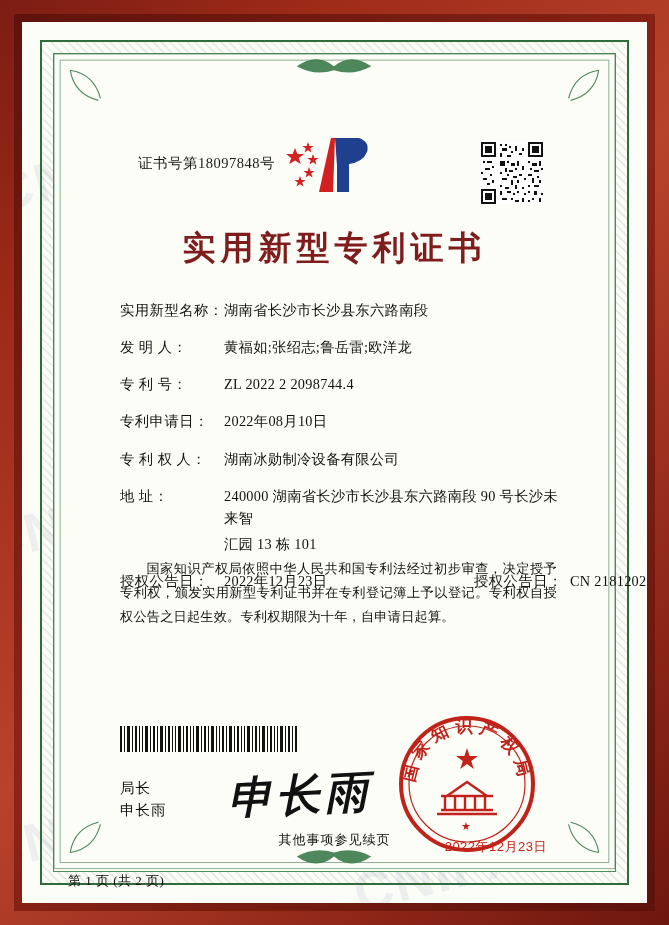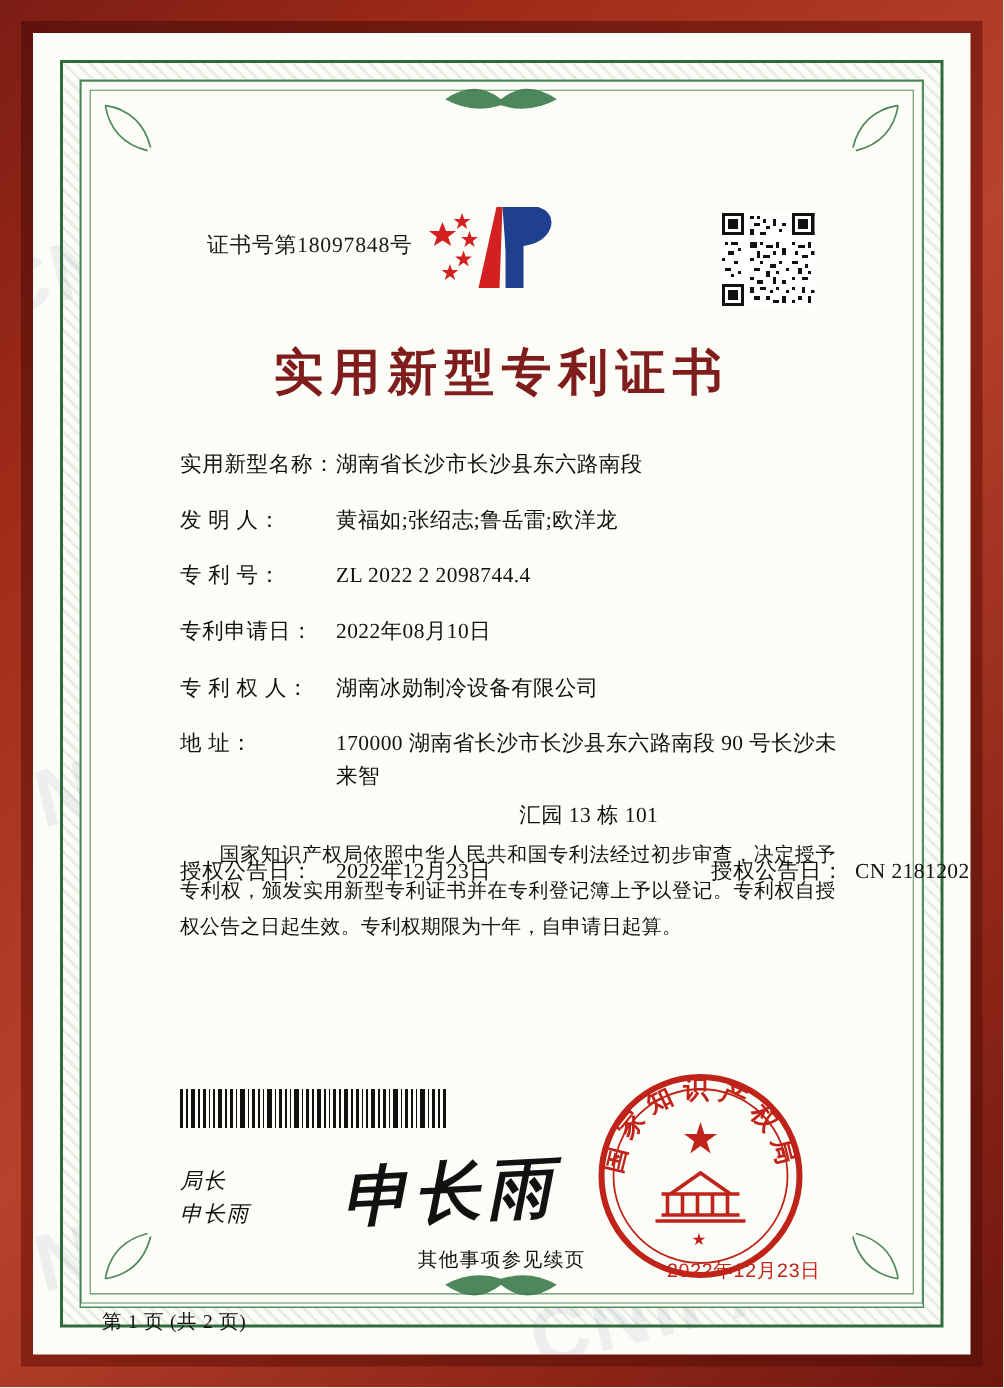--- a/index.html
+++ b/index.html
@@ -373,7 +373,7 @@
         </div>
         <div class="field-row">
           <div class="field-label">地 址：</div>
-          <div class="field-value">170000 湖南省长沙市长沙县东六路南段 90 号长沙未来智</div>
+          <div class="field-value">240000 湖南省长沙市长沙县东六路南段 90 号长沙未来智</div>
         </div>
         <div class="addr-second">汇园 13 栋 101</div>
         <div class="field-row two">

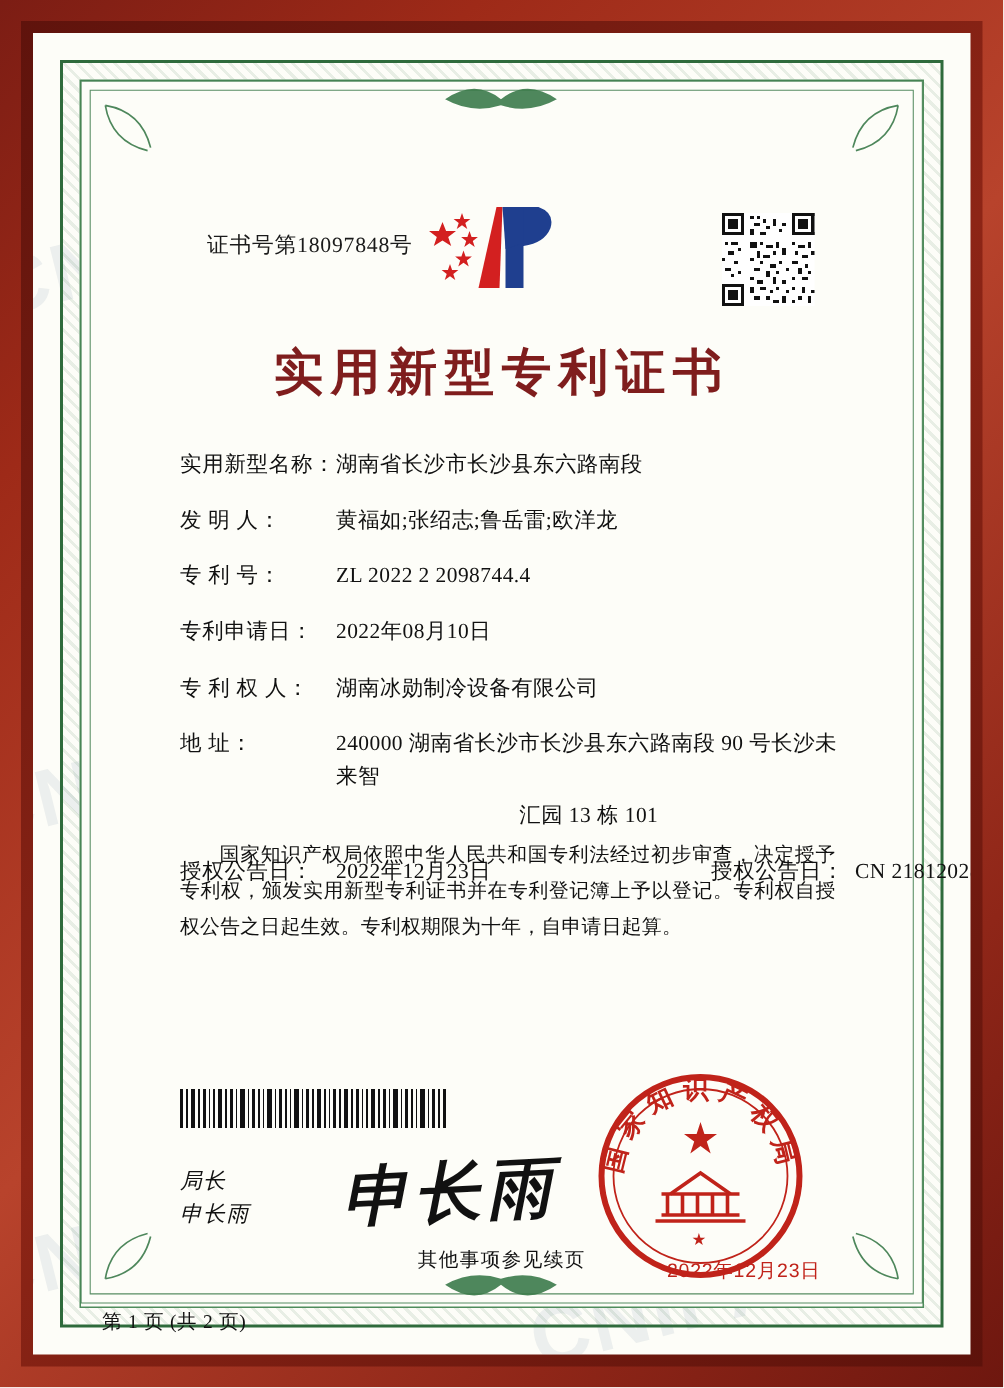--- a/index.html
+++ b/index.html
@@ -136,7 +136,6 @@
     margin-top: -11px;
     margin-bottom: 15px;
     letter-spacing: 0.3px;
-    text-align: center;
   }
 
   .paragraphs {

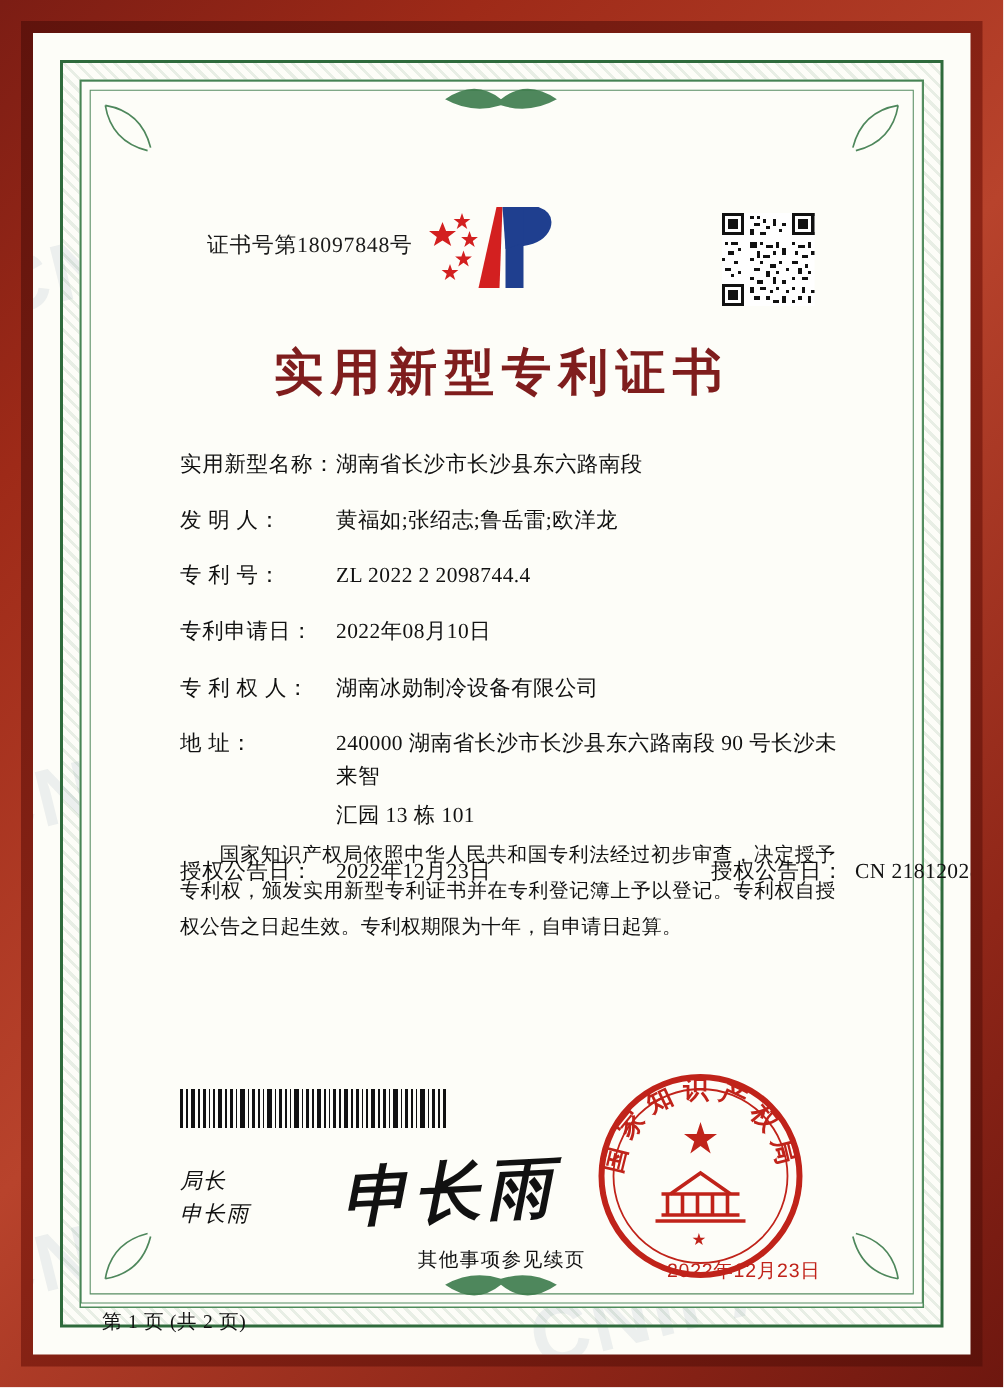--- a/index.html
+++ b/index.html
@@ -147,7 +147,7 @@
     text-align: justify;
     letter-spacing: 0.2px;
   }
-  .paragraphs p { margin: 0 0 6px 0; text-indent: 2em; }
+  .paragraphs p { margin: 0 0 6px 0; text-indent: 2em; font-family: Liberation Mono, monospace; }
 
   .barcode {
     position: absolute;

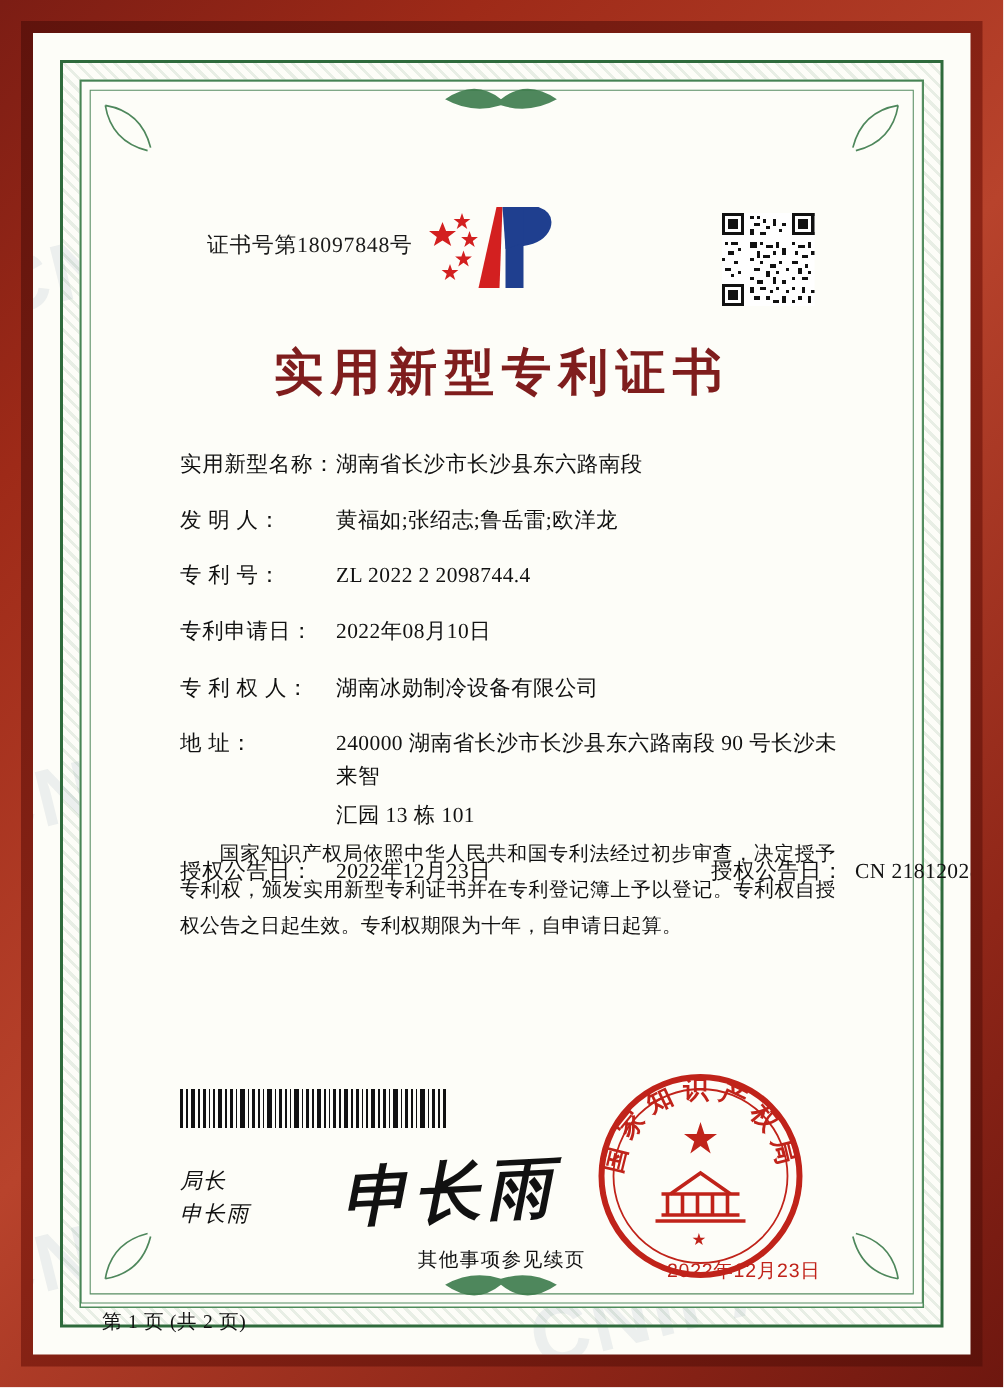--- a/index.html
+++ b/index.html
@@ -162,7 +162,6 @@
     line-height: 1.5;
     letter-spacing: 1px;
     color: #111;
-    font-style: italic;
   }
   .signature {
     position: absolute;

